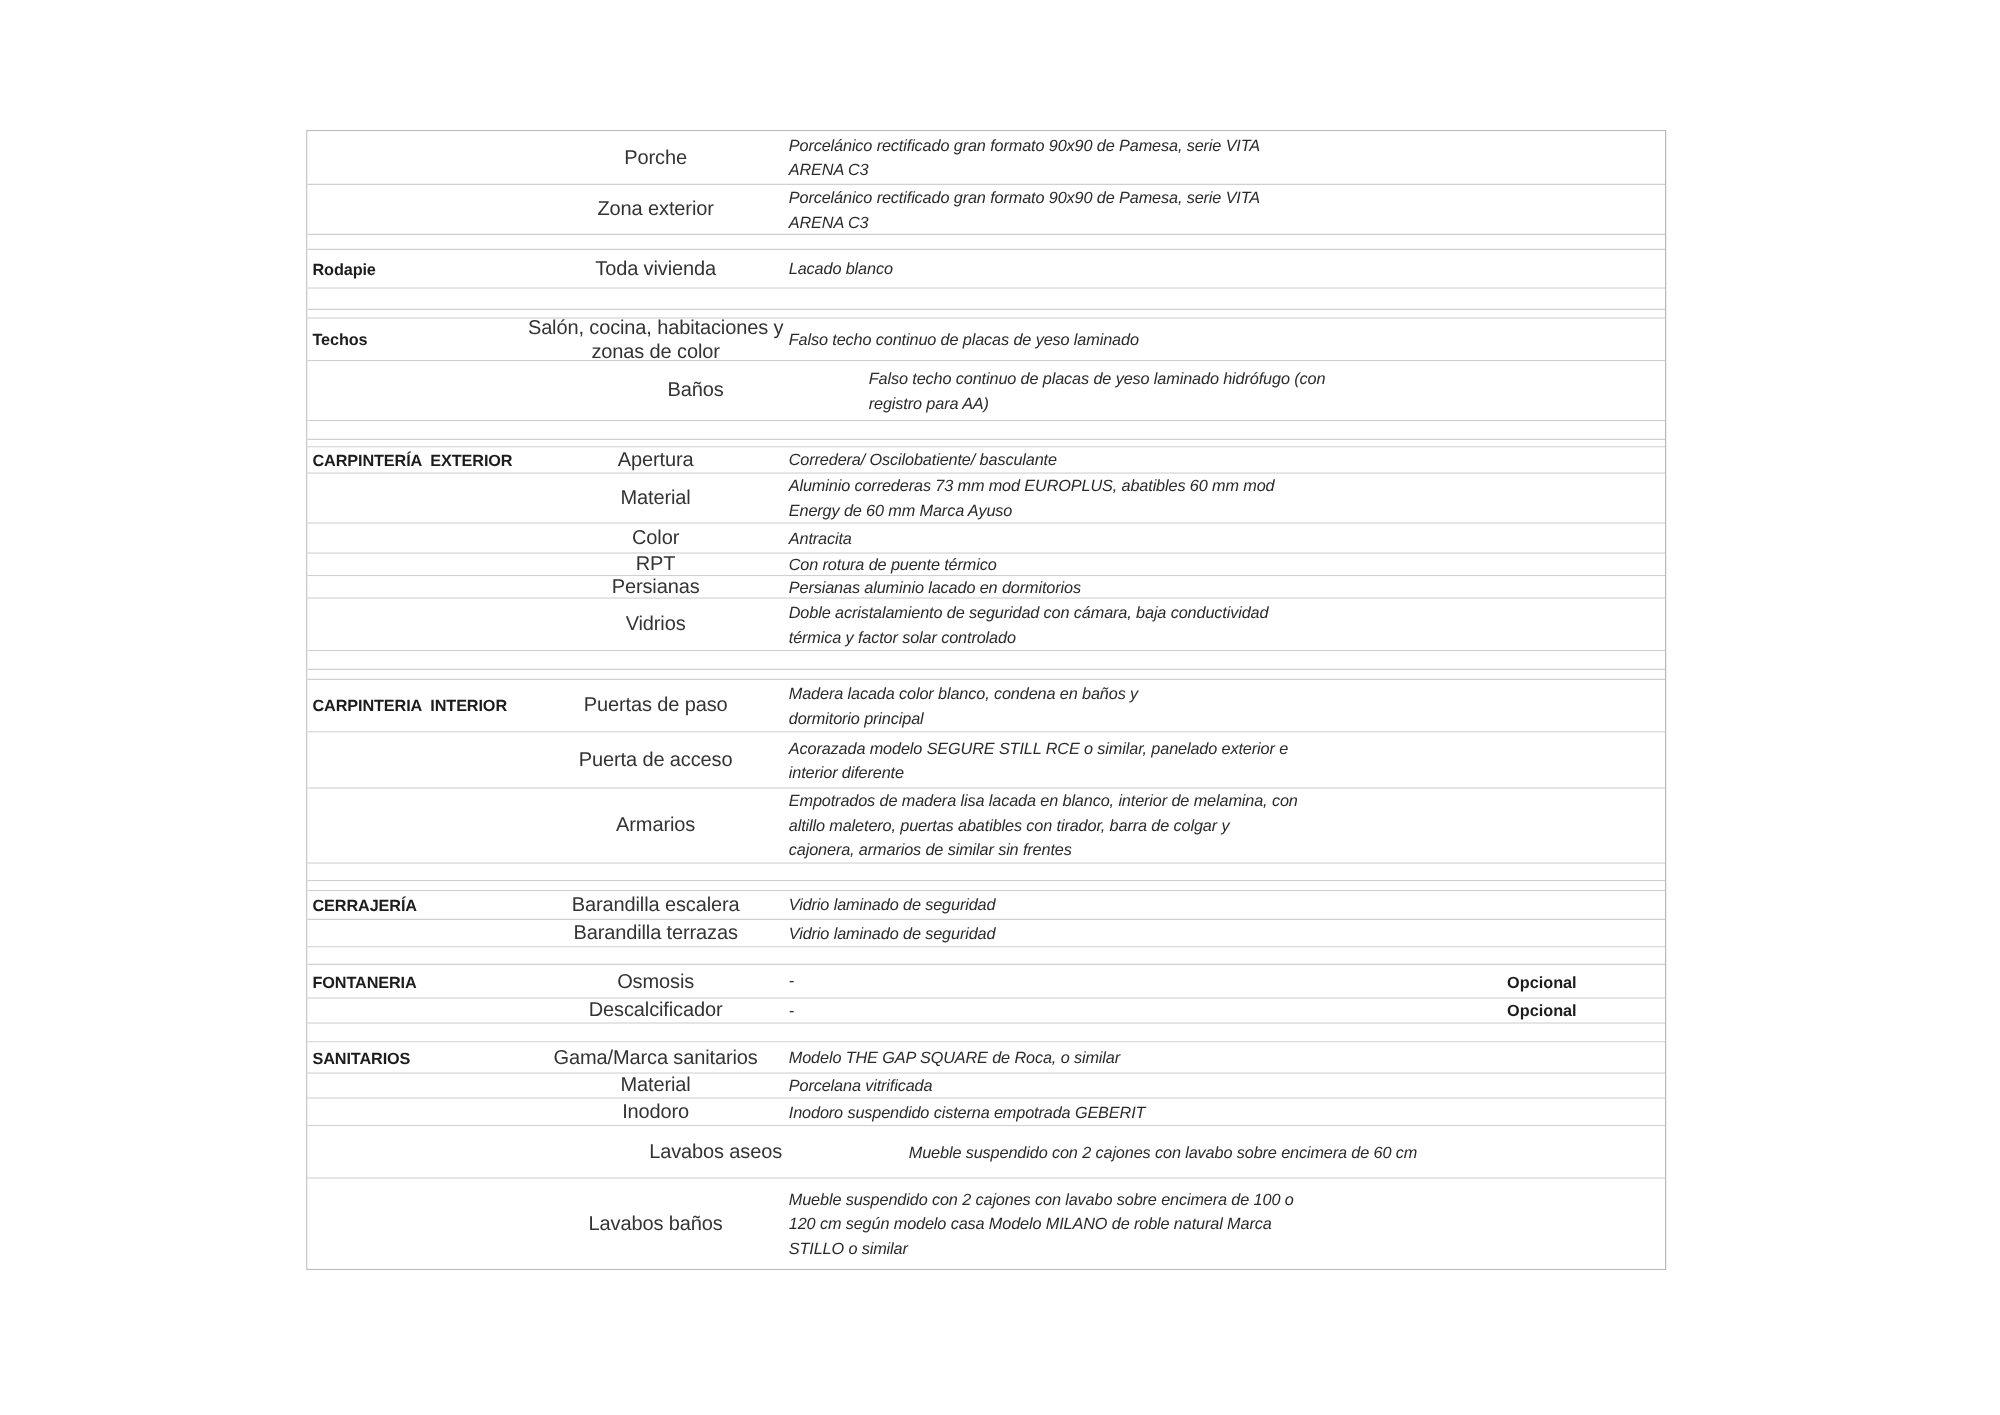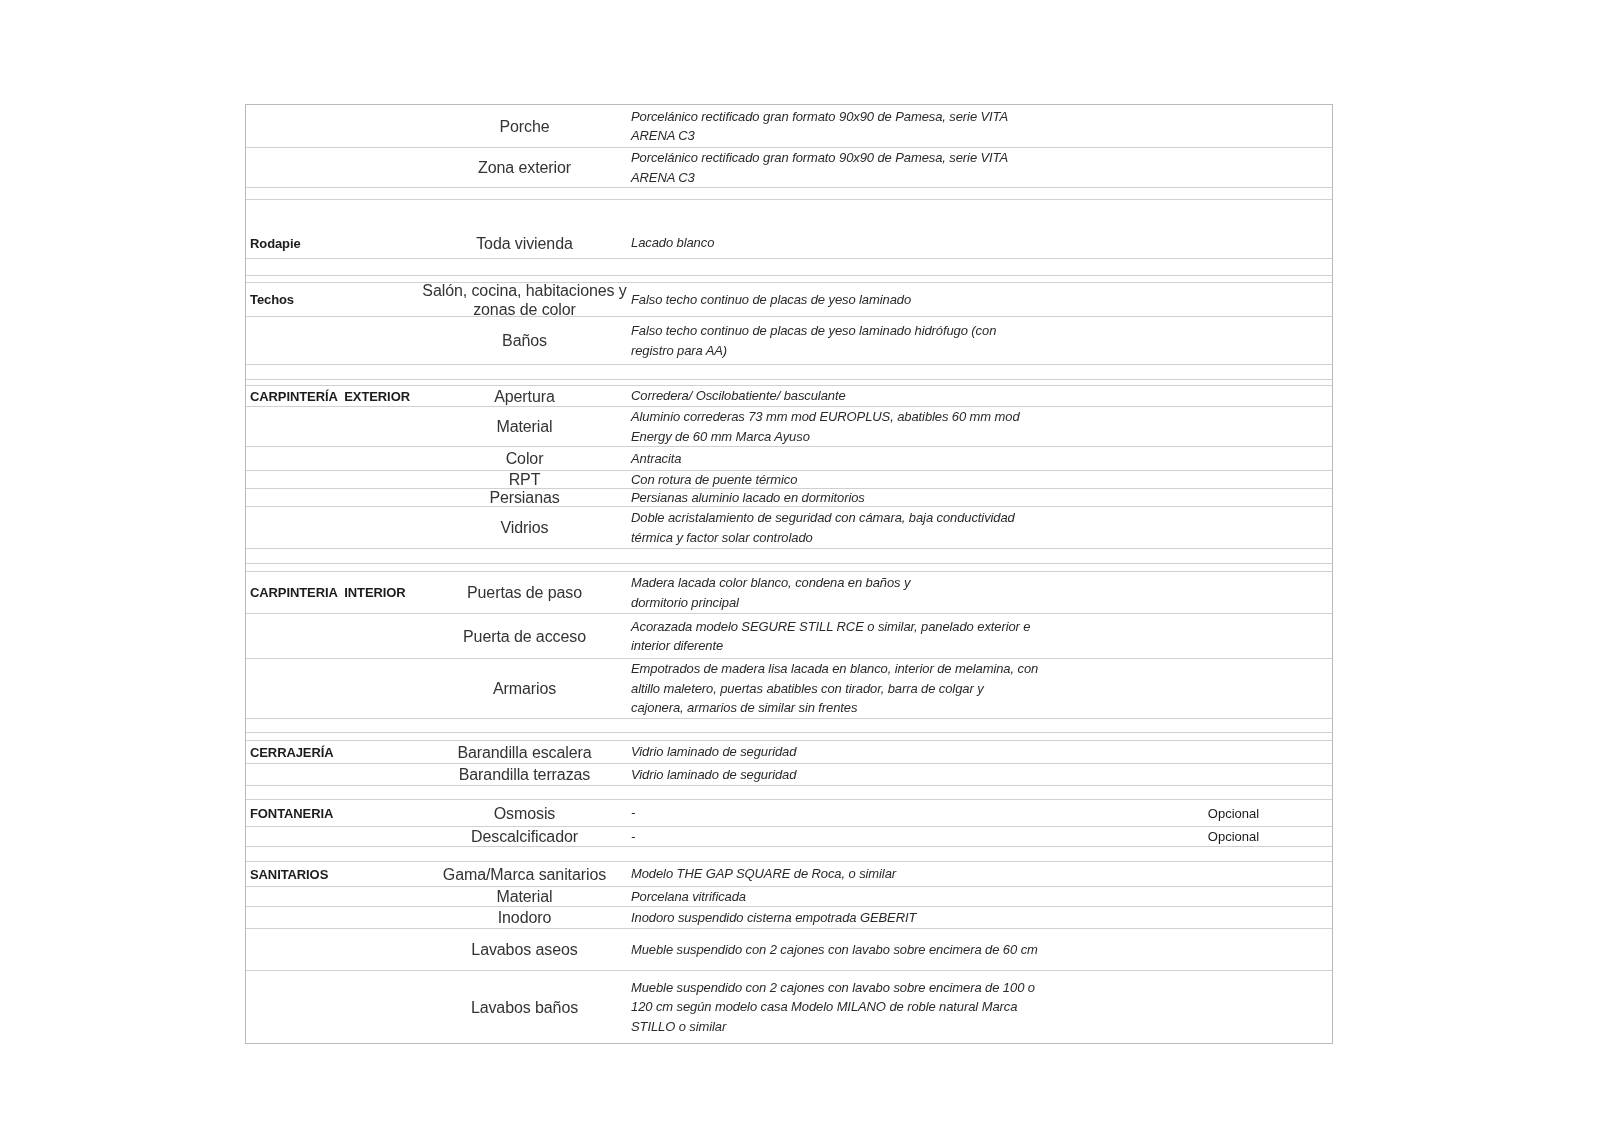--- a/index.html
+++ b/index.html
@@ -91,7 +91,7 @@
       <div class="cell note"></div>
     </div>
     <div class="row spacer" style="height: 12px;"></div>
-    <div class="row" style="height: 31px; margin-top: 28px;">
+    <div class="row" style="height: 31px;">
       <div class="cell cat">Rodapie</div>
       <div class="cell item">
         <div class="line">Toda vivienda</div>

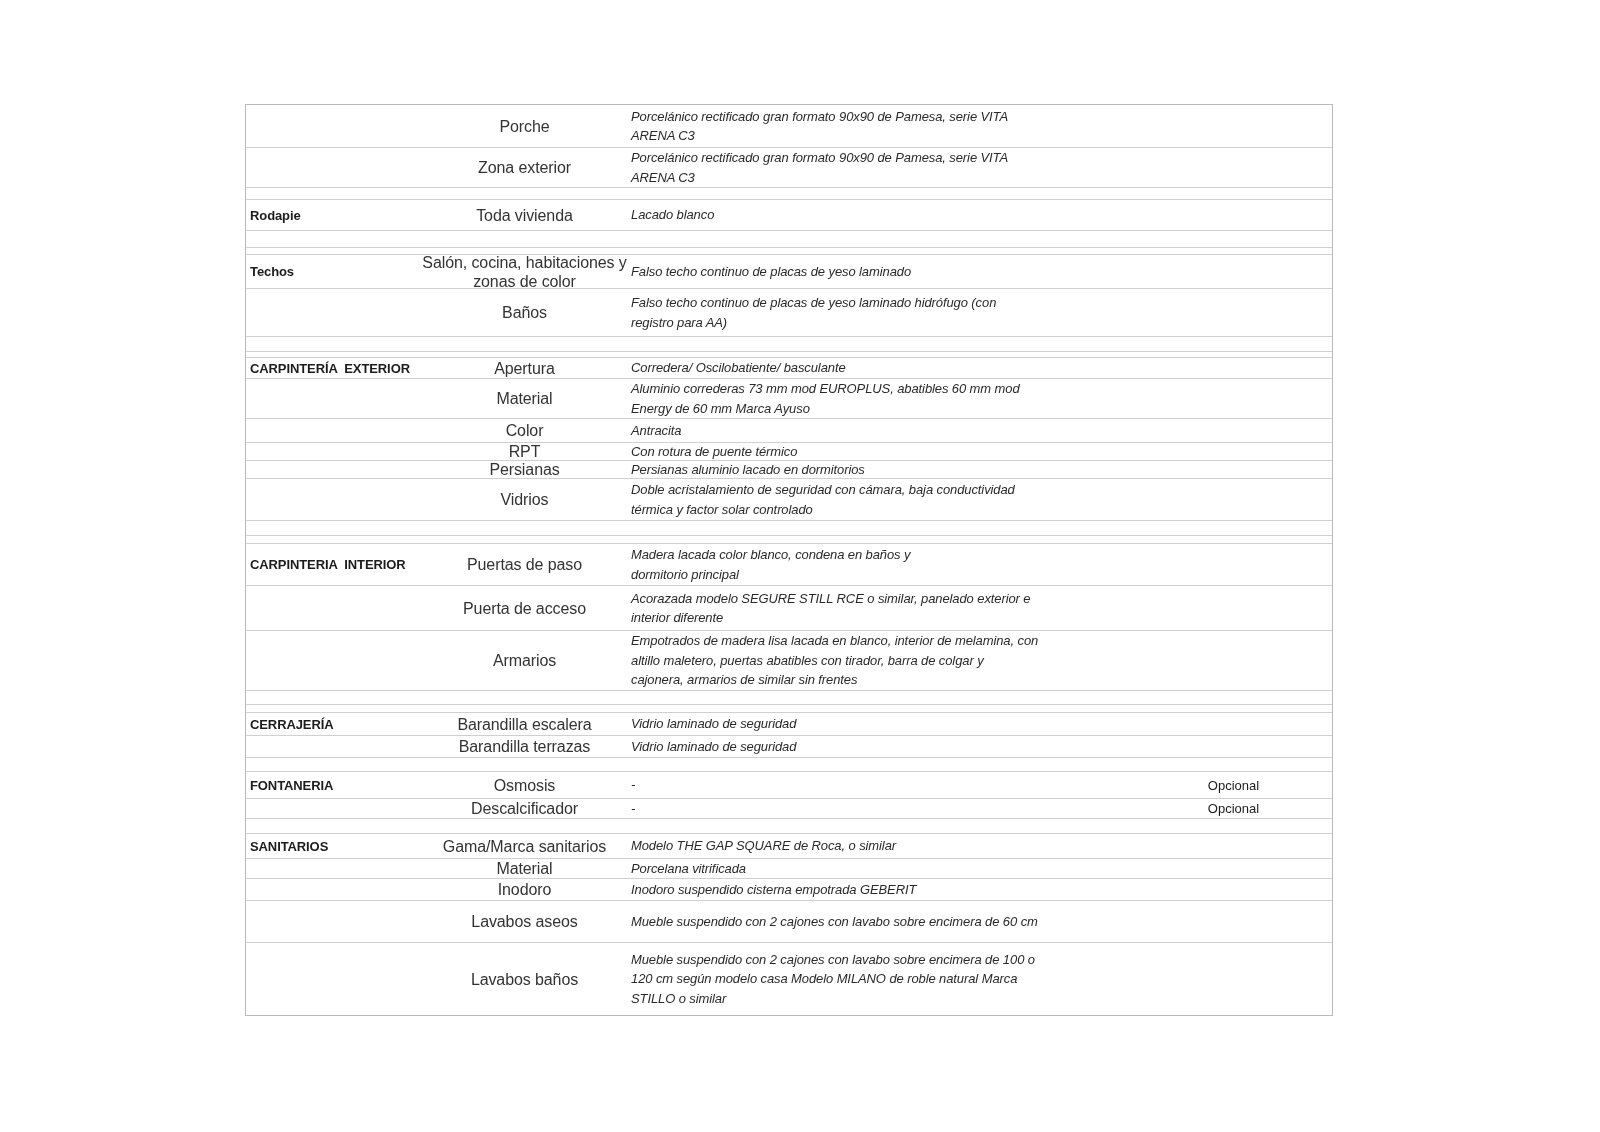--- a/index.html
+++ b/index.html
@@ -114,7 +114,7 @@
       </div>
       <div class="cell note"></div>
     </div>
-    <div class="row" style="height: 48px;">
+    <div class="row" style="height: 48px; gap: 32px;">
       <div class="cell cat"></div>
       <div class="cell item">
         <div class="line">Baños</div>

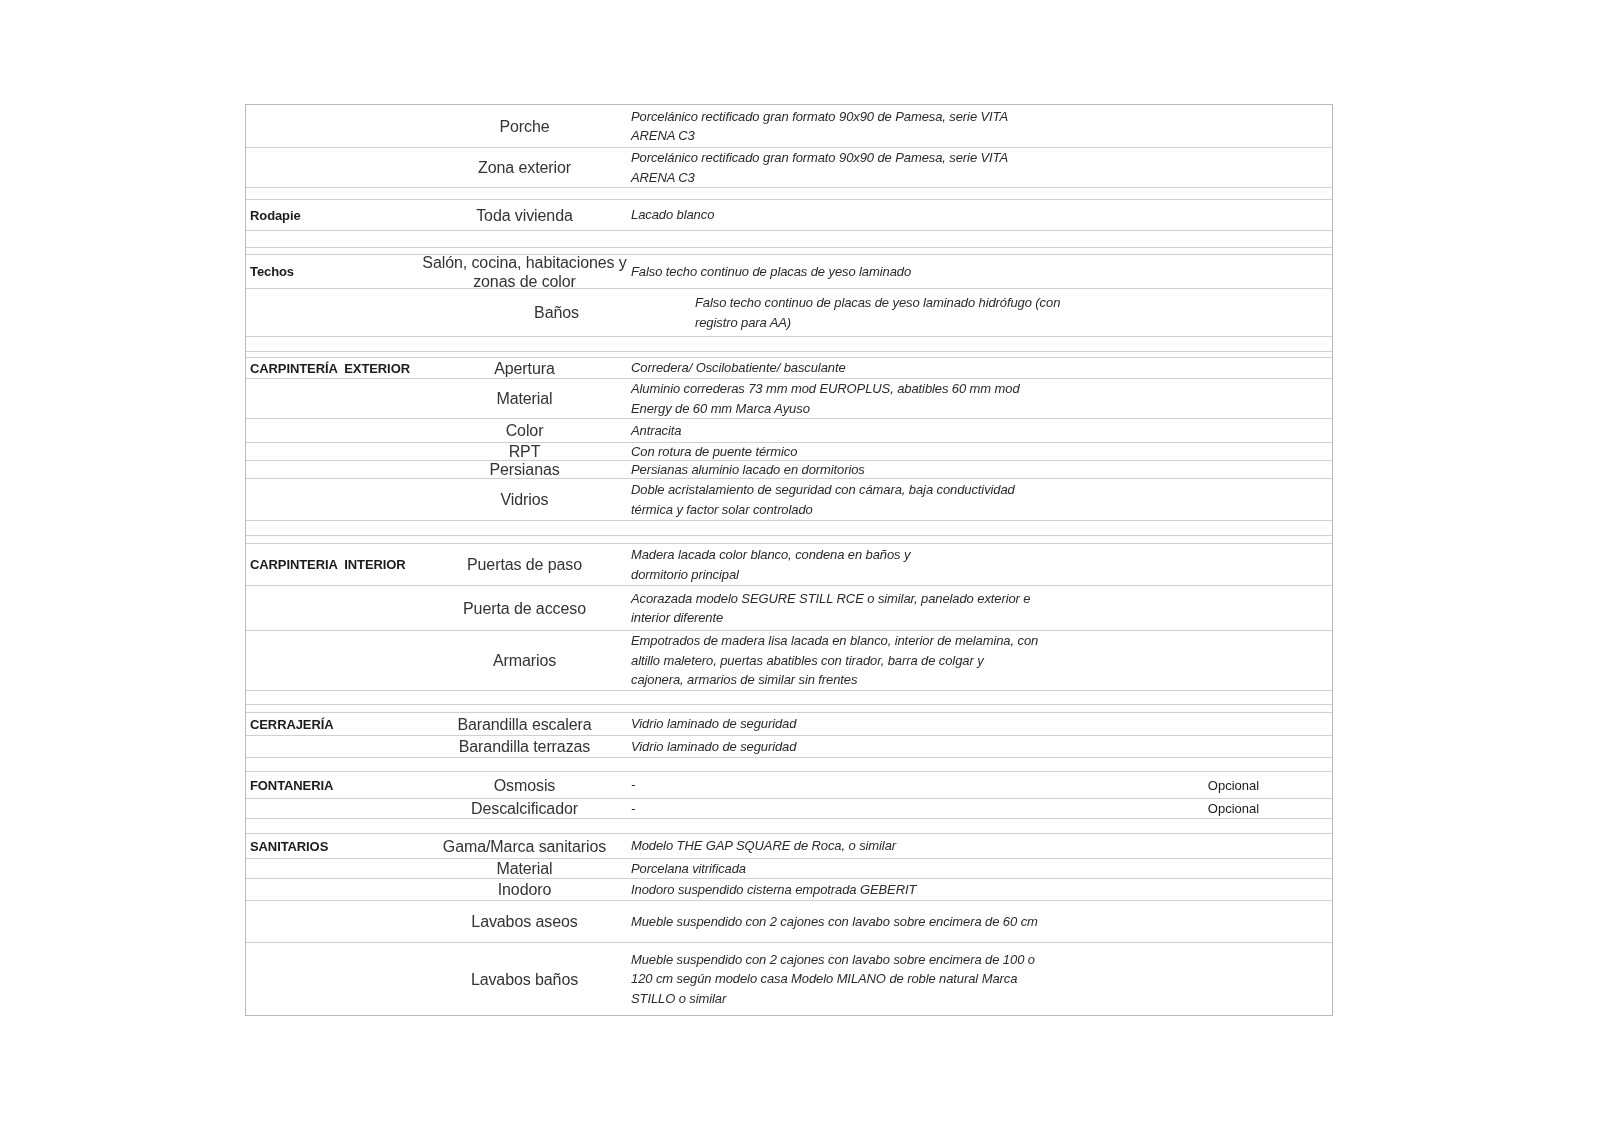--- a/index.html
+++ b/index.html
@@ -60,7 +60,7 @@
   .note{
     flex:1;
     display:flex;align-items:center;justify-content:center;
-    font-weight:normal;font-size:13px;
+    font-weight:bold;font-size:13px;
     color:var(--cat);
   }
 </style>

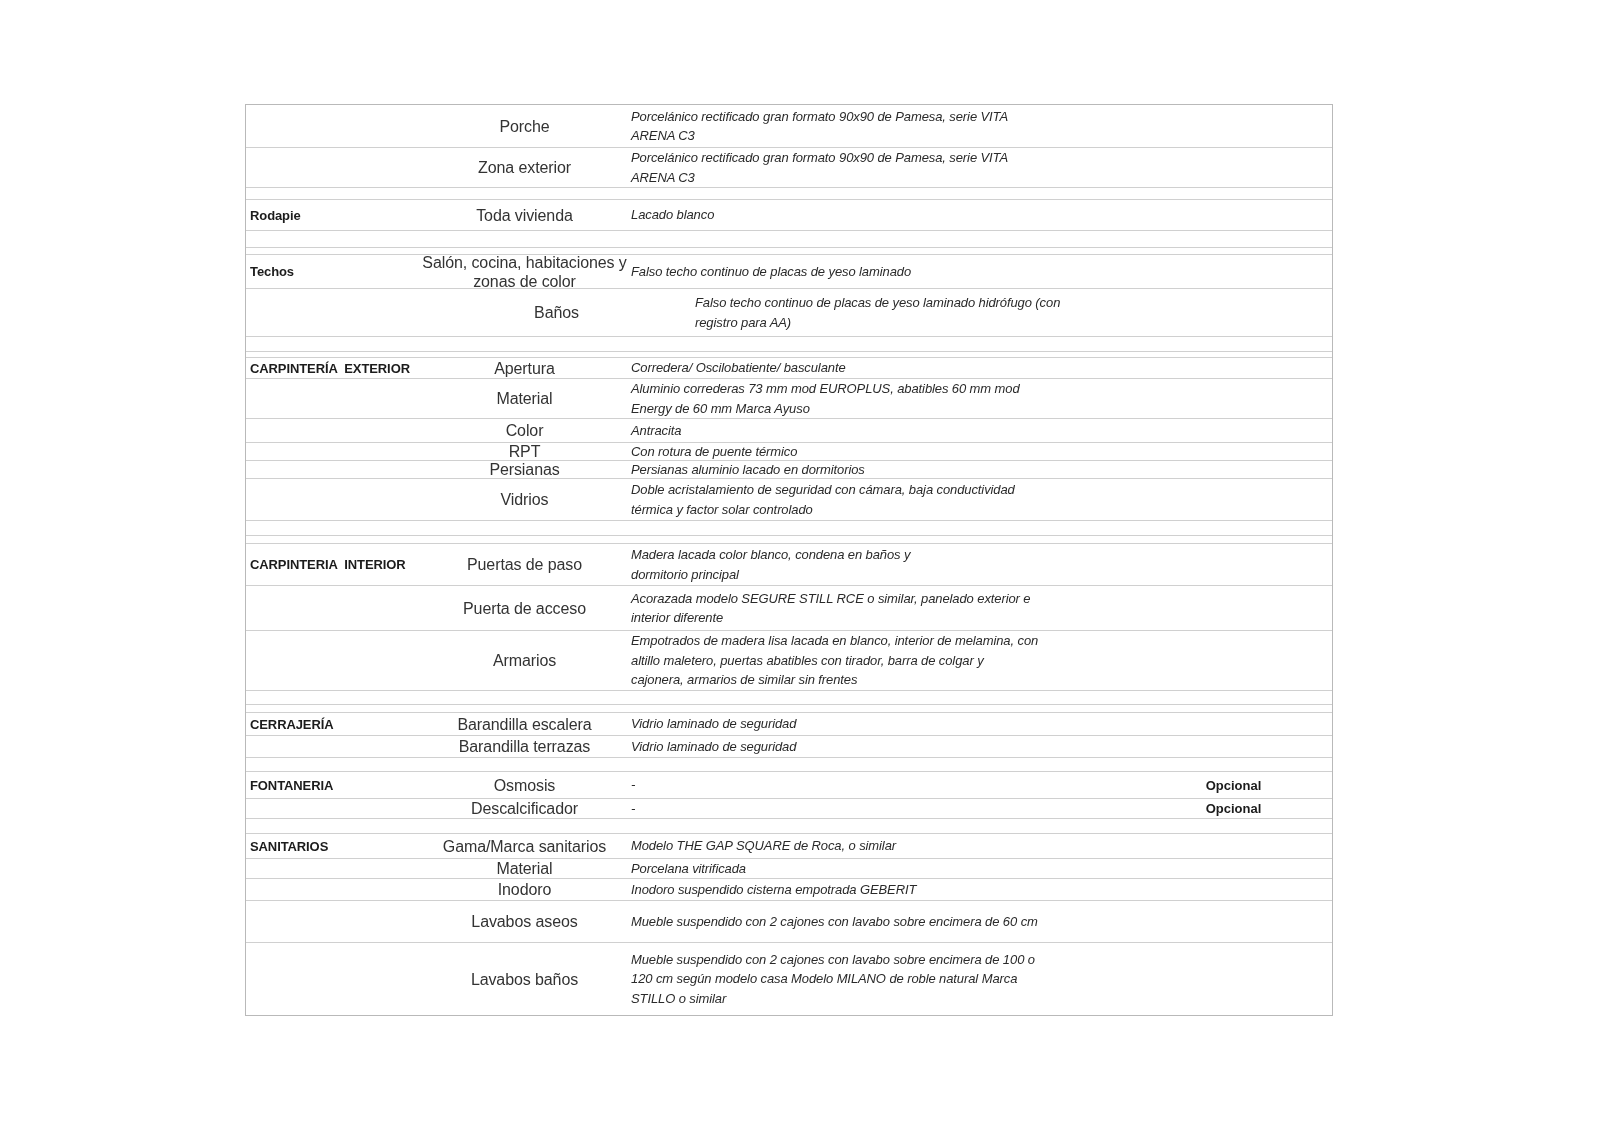--- a/index.html
+++ b/index.html
@@ -299,7 +299,7 @@
       </div>
       <div class="cell note"></div>
     </div>
-    <div class="row" style="height: 42px;">
+    <div class="row" style="height: 42px; gap: 48px;">
       <div class="cell cat"></div>
       <div class="cell item">
         <div class="line">Lavabos aseos</div>

